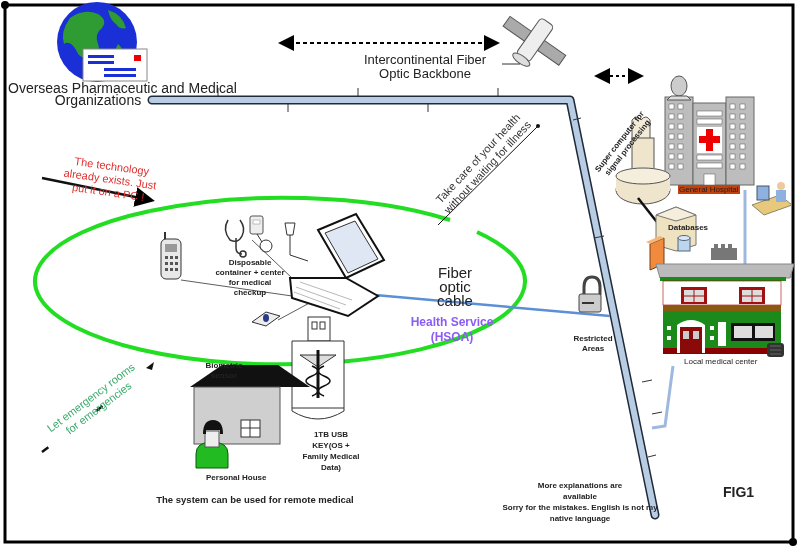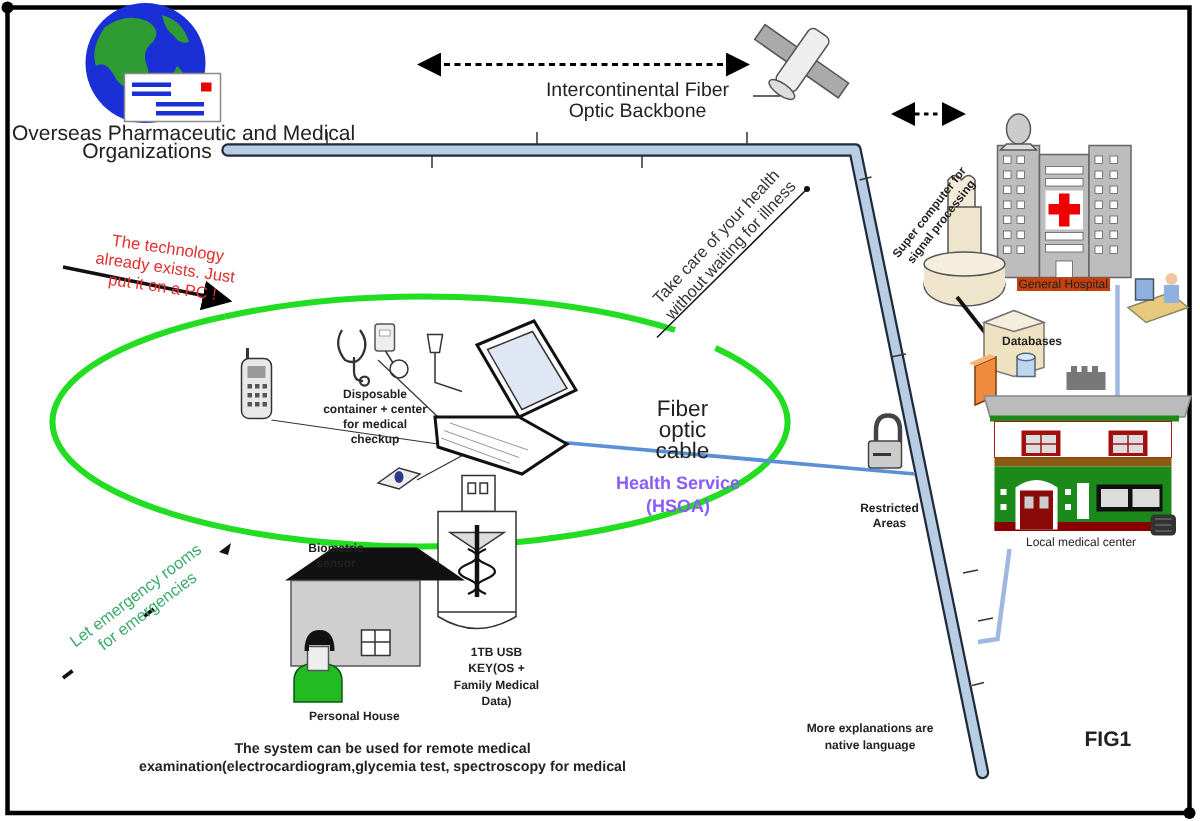--- a/index.html
+++ b/index.html
@@ -381,6 +381,7 @@
 
 <div class="lbl small bold center" style="left:490px; top:480px; width:180px; line-height:11px;">
   <div>More explanations are</div>
+  <div>available</div>
   <div>native language</div>
 </div>
 

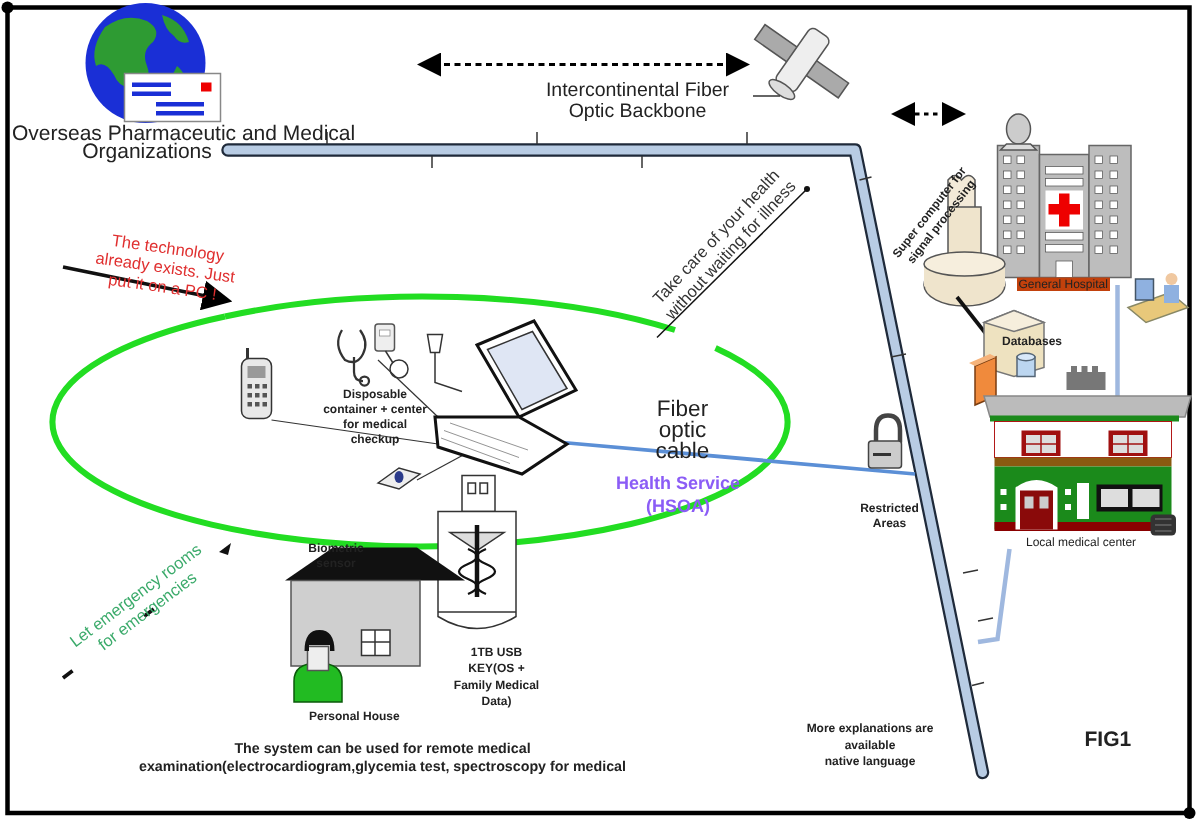--- a/index.html
+++ b/index.html
@@ -376,7 +376,6 @@
 
 <div class="lbl bold center" style="left:60px; top:494px; width:390px; font-size:9.5px; line-height:12px;">
   <div>The system  can be used for remote medical</div>
-  <div>examination(electrocardiogram,glycemia test, spectroscopy for medical</div>
 </div>
 
 <div class="lbl small bold center" style="left:490px; top:480px; width:180px; line-height:11px;">

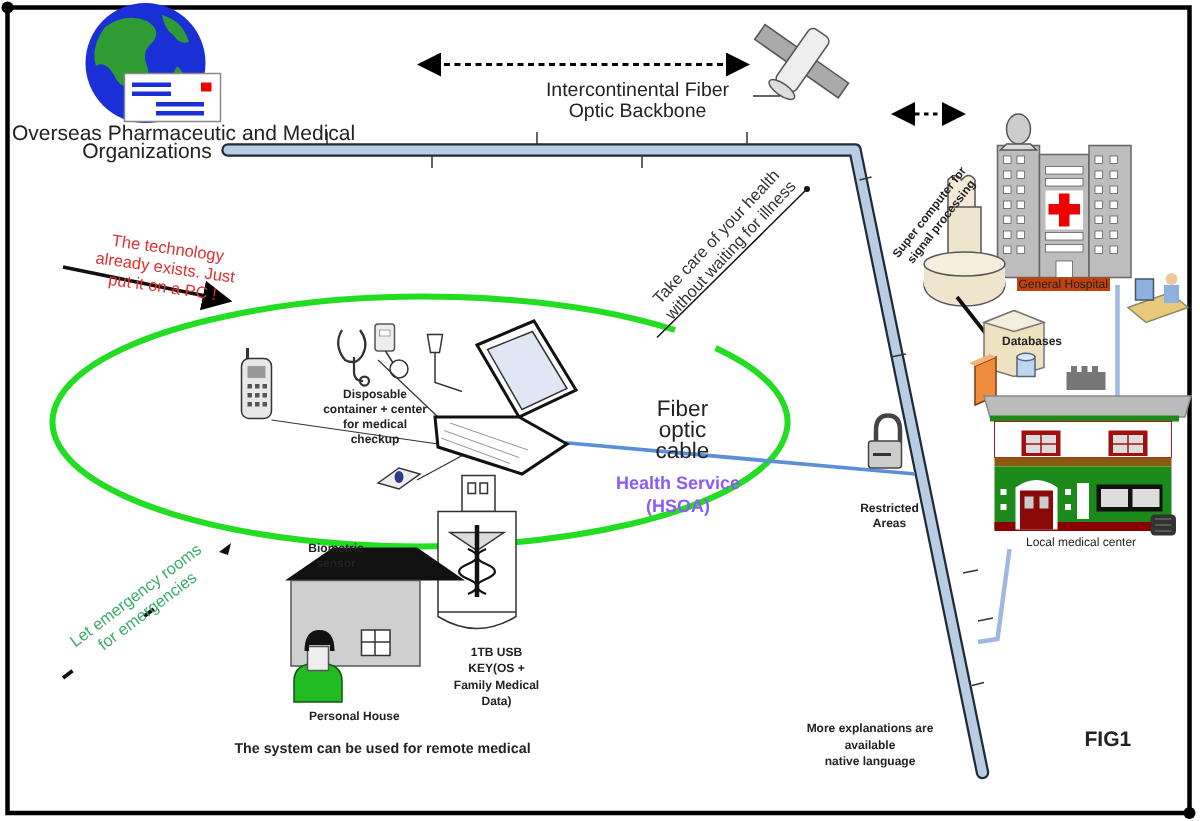--- a/index.html
+++ b/index.html
@@ -381,6 +381,7 @@
 <div class="lbl small bold center" style="left:490px; top:480px; width:180px; line-height:11px;">
   <div>More explanations are</div>
   <div>available</div>
+  <div>Sorry for the mistakes. English is not my</div>
   <div>native language</div>
 </div>
 

